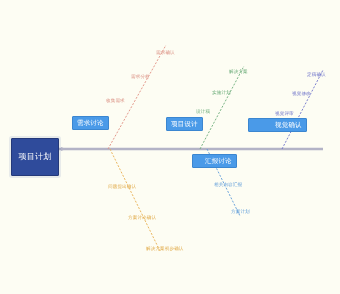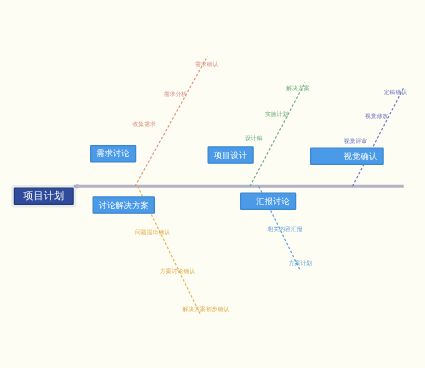--- a/index.html
+++ b/index.html
@@ -45,9 +45,9 @@
     font-size: 8px;
     border-radius: 1px;
     width: 48px;
-    height: 14px;
+    height: 38px;
     left: 11px;
-    top: 150px;
+    top: 138px;
     box-shadow: 0 0 0 2px rgba(47,75,155,0.10);
   }
   .node-cat {

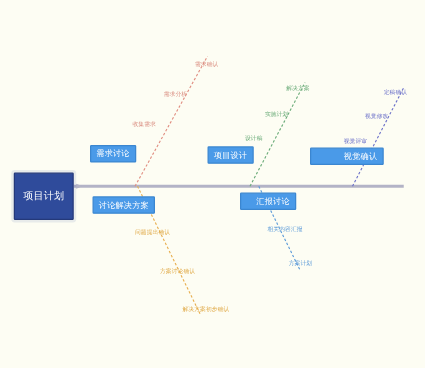--- a/index.html
+++ b/index.html
@@ -105,9 +105,6 @@
     <span>视觉确认</span>
   </div>
 
-  <div class="node node-cat" style="left:74px; top:157px;">
-    <span>讨论解决方案</span>
-  </div>
 
   <div class="node node-cat" style="left:192px; top:154px;padding-left:12px;">
     <span>汇报讨论</span>

